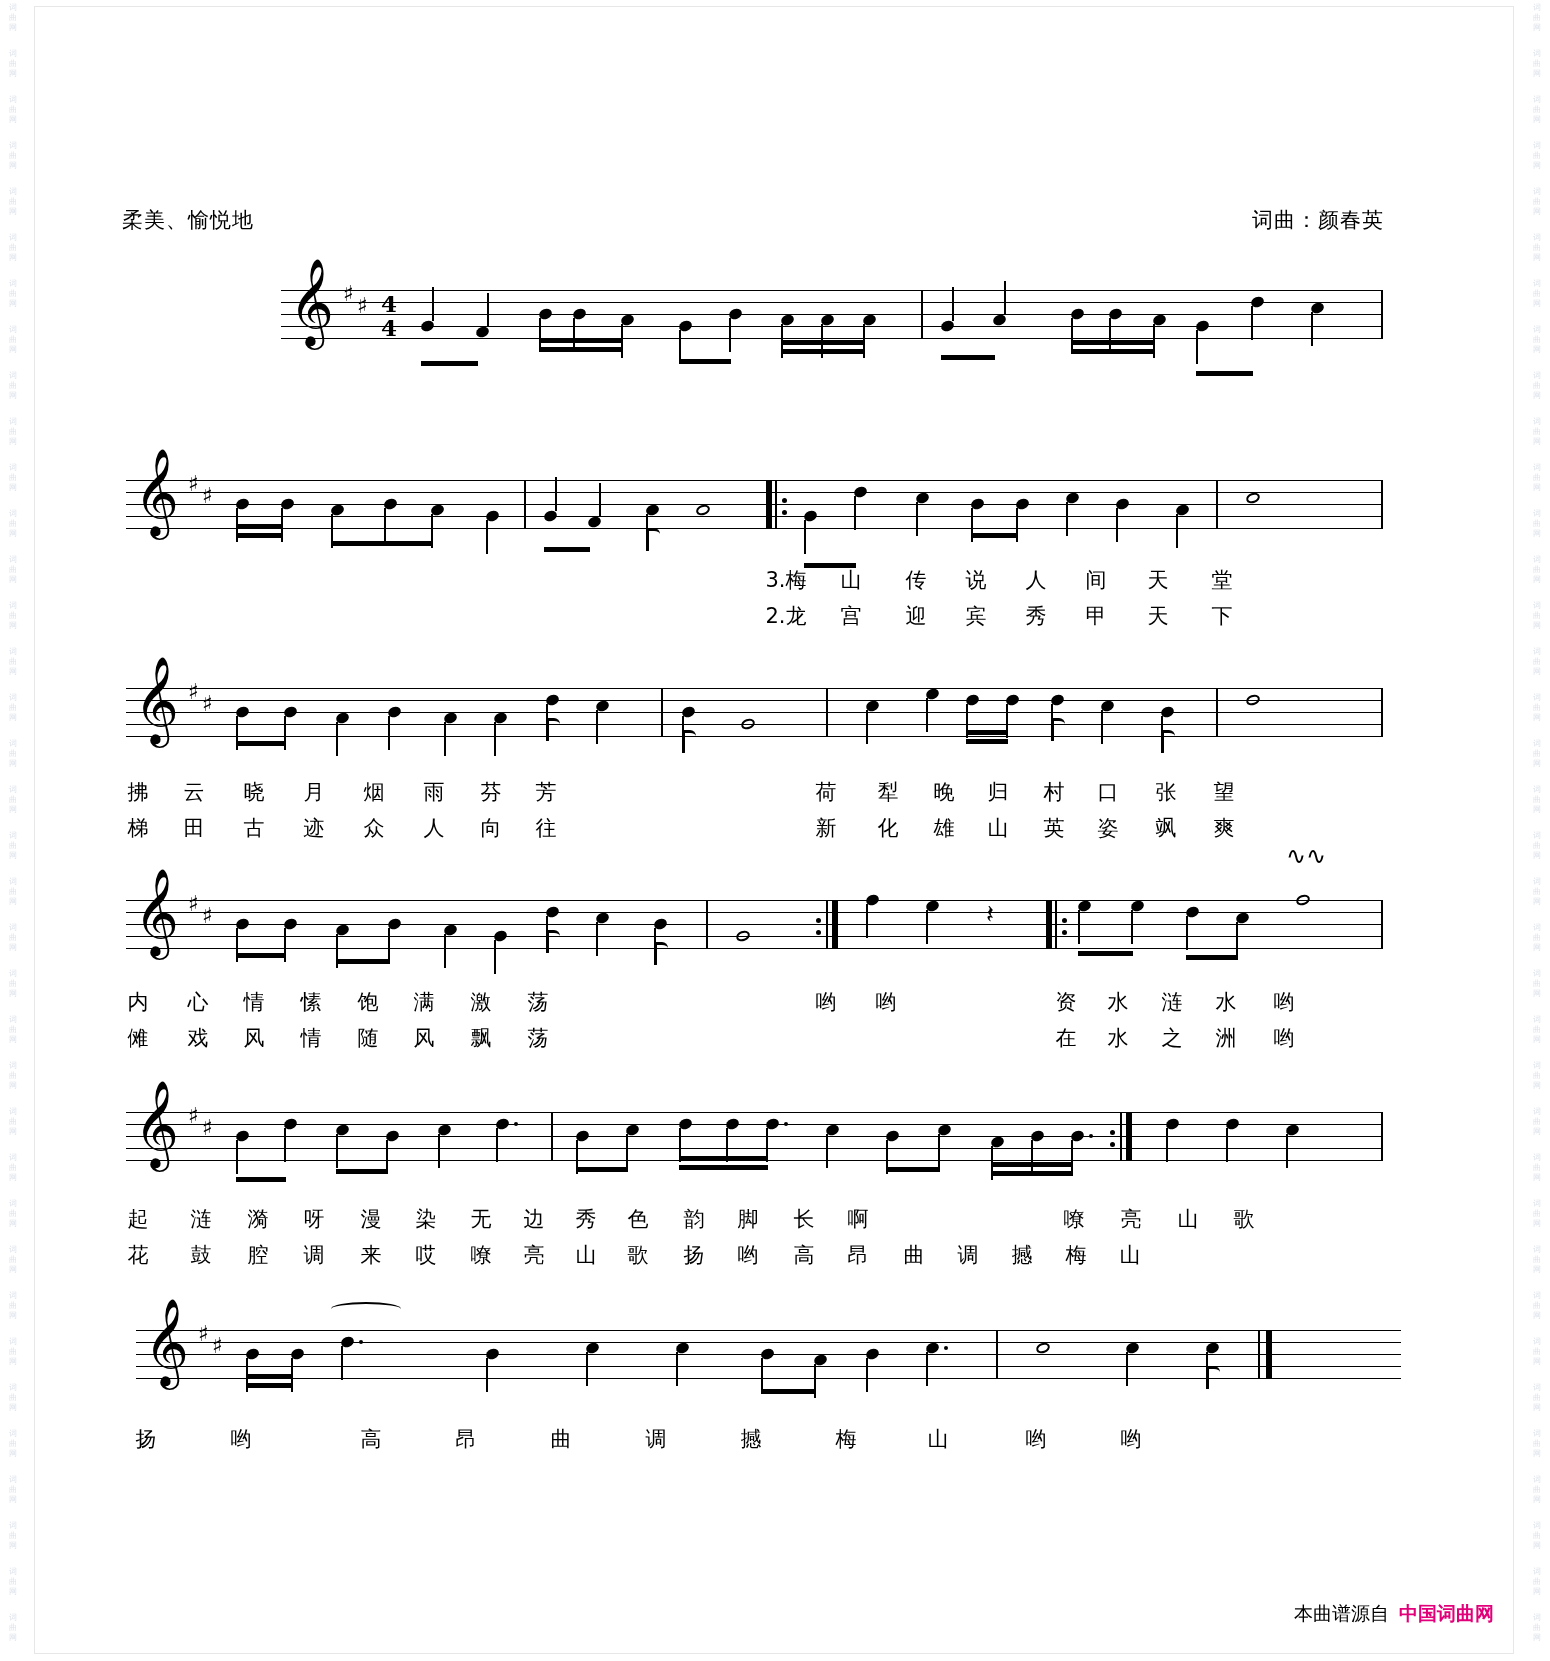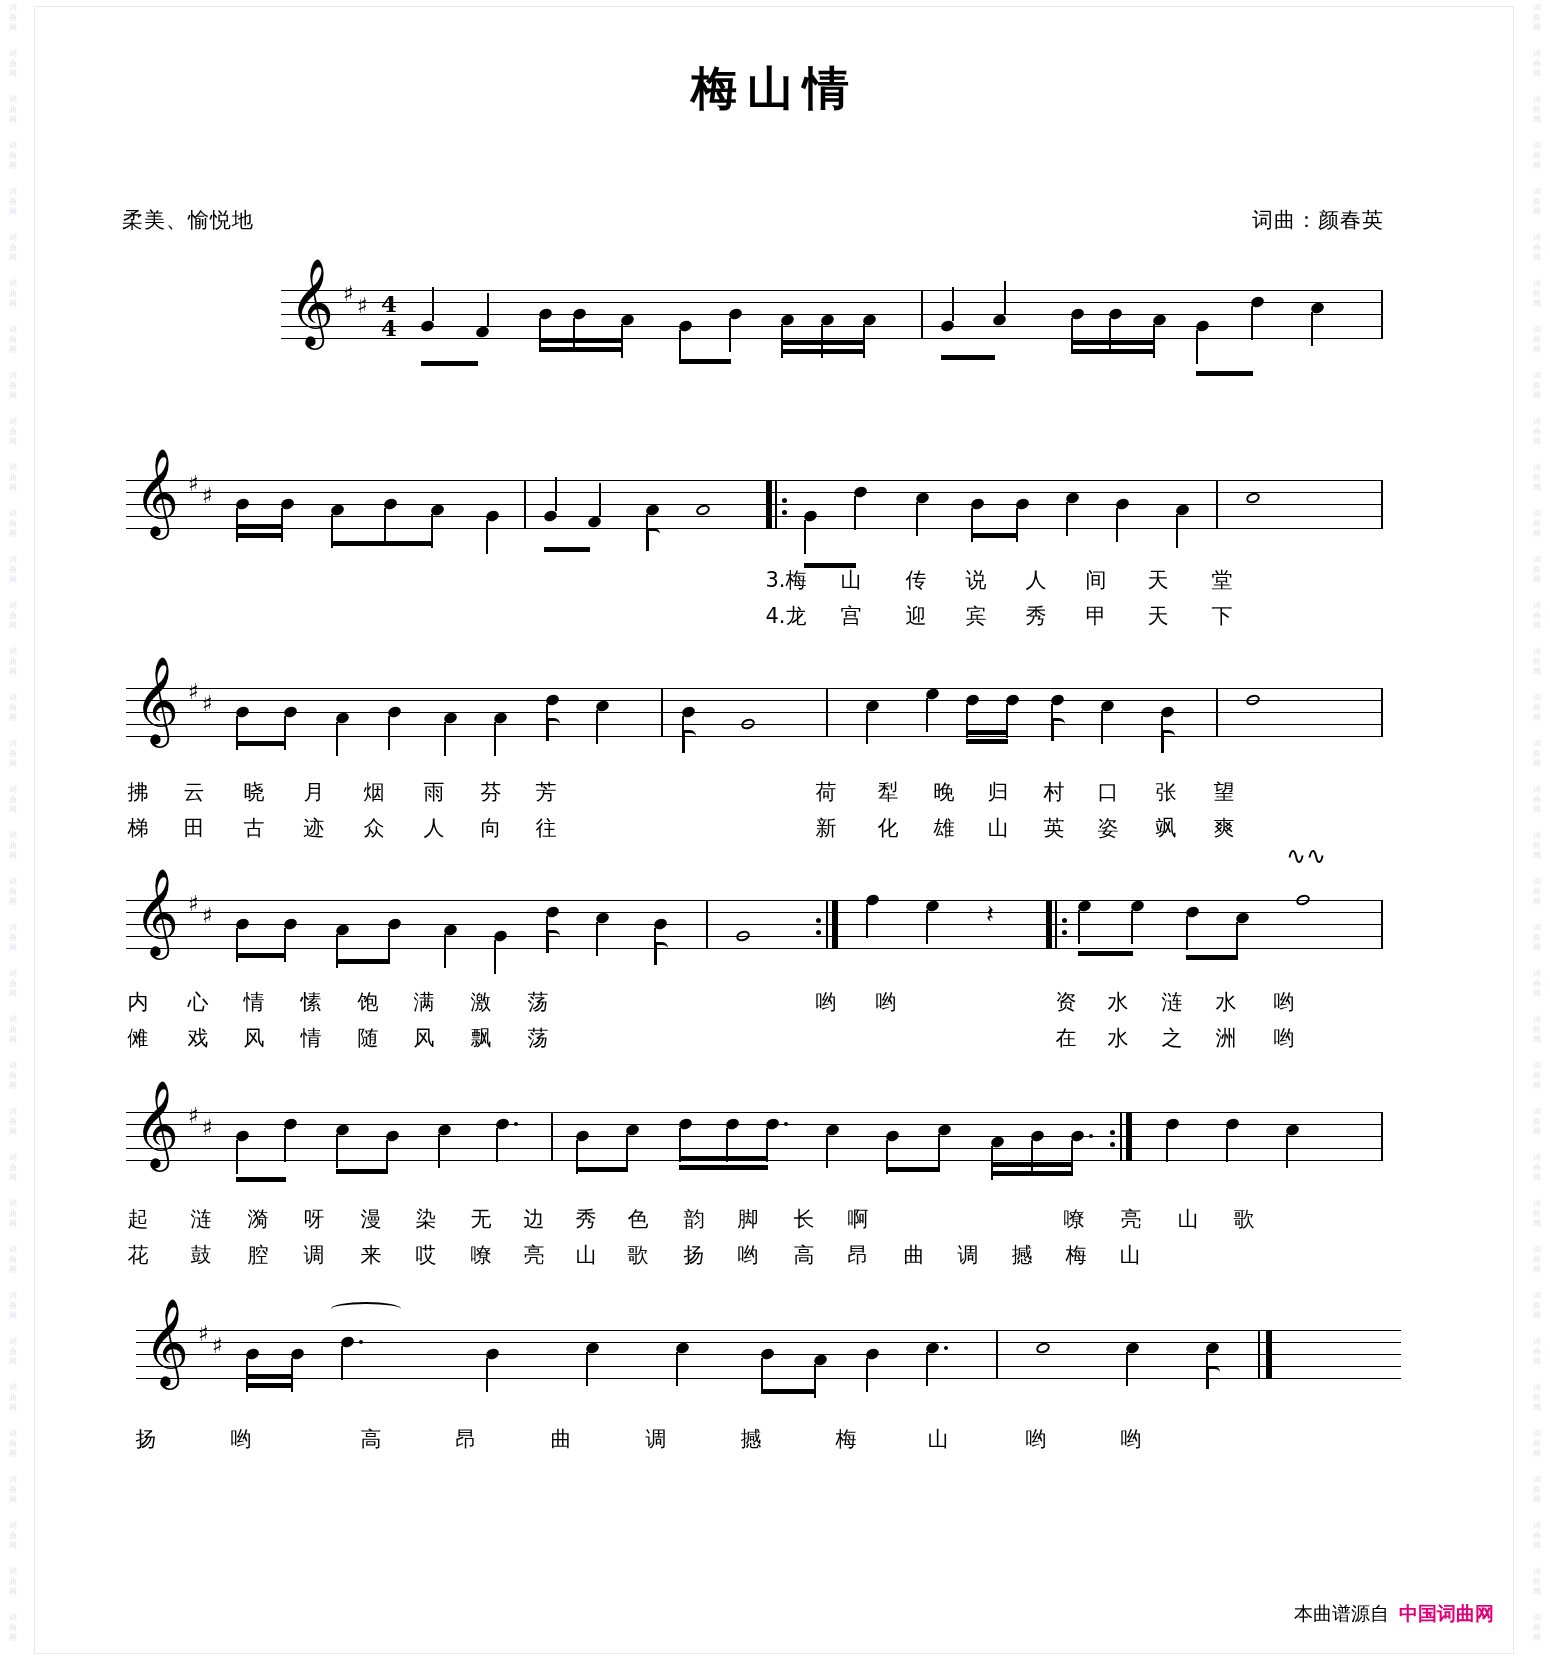--- a/index.html
+++ b/index.html
@@ -612,7 +612,6 @@
 <div class="page">
   <div class="sheet-border"></div>
 
-  <div class="title">梅山情</div>
   <div class="tempo-mark">柔美、愉悦地</div>
   <div class="composer">词曲：颜春英</div>
 

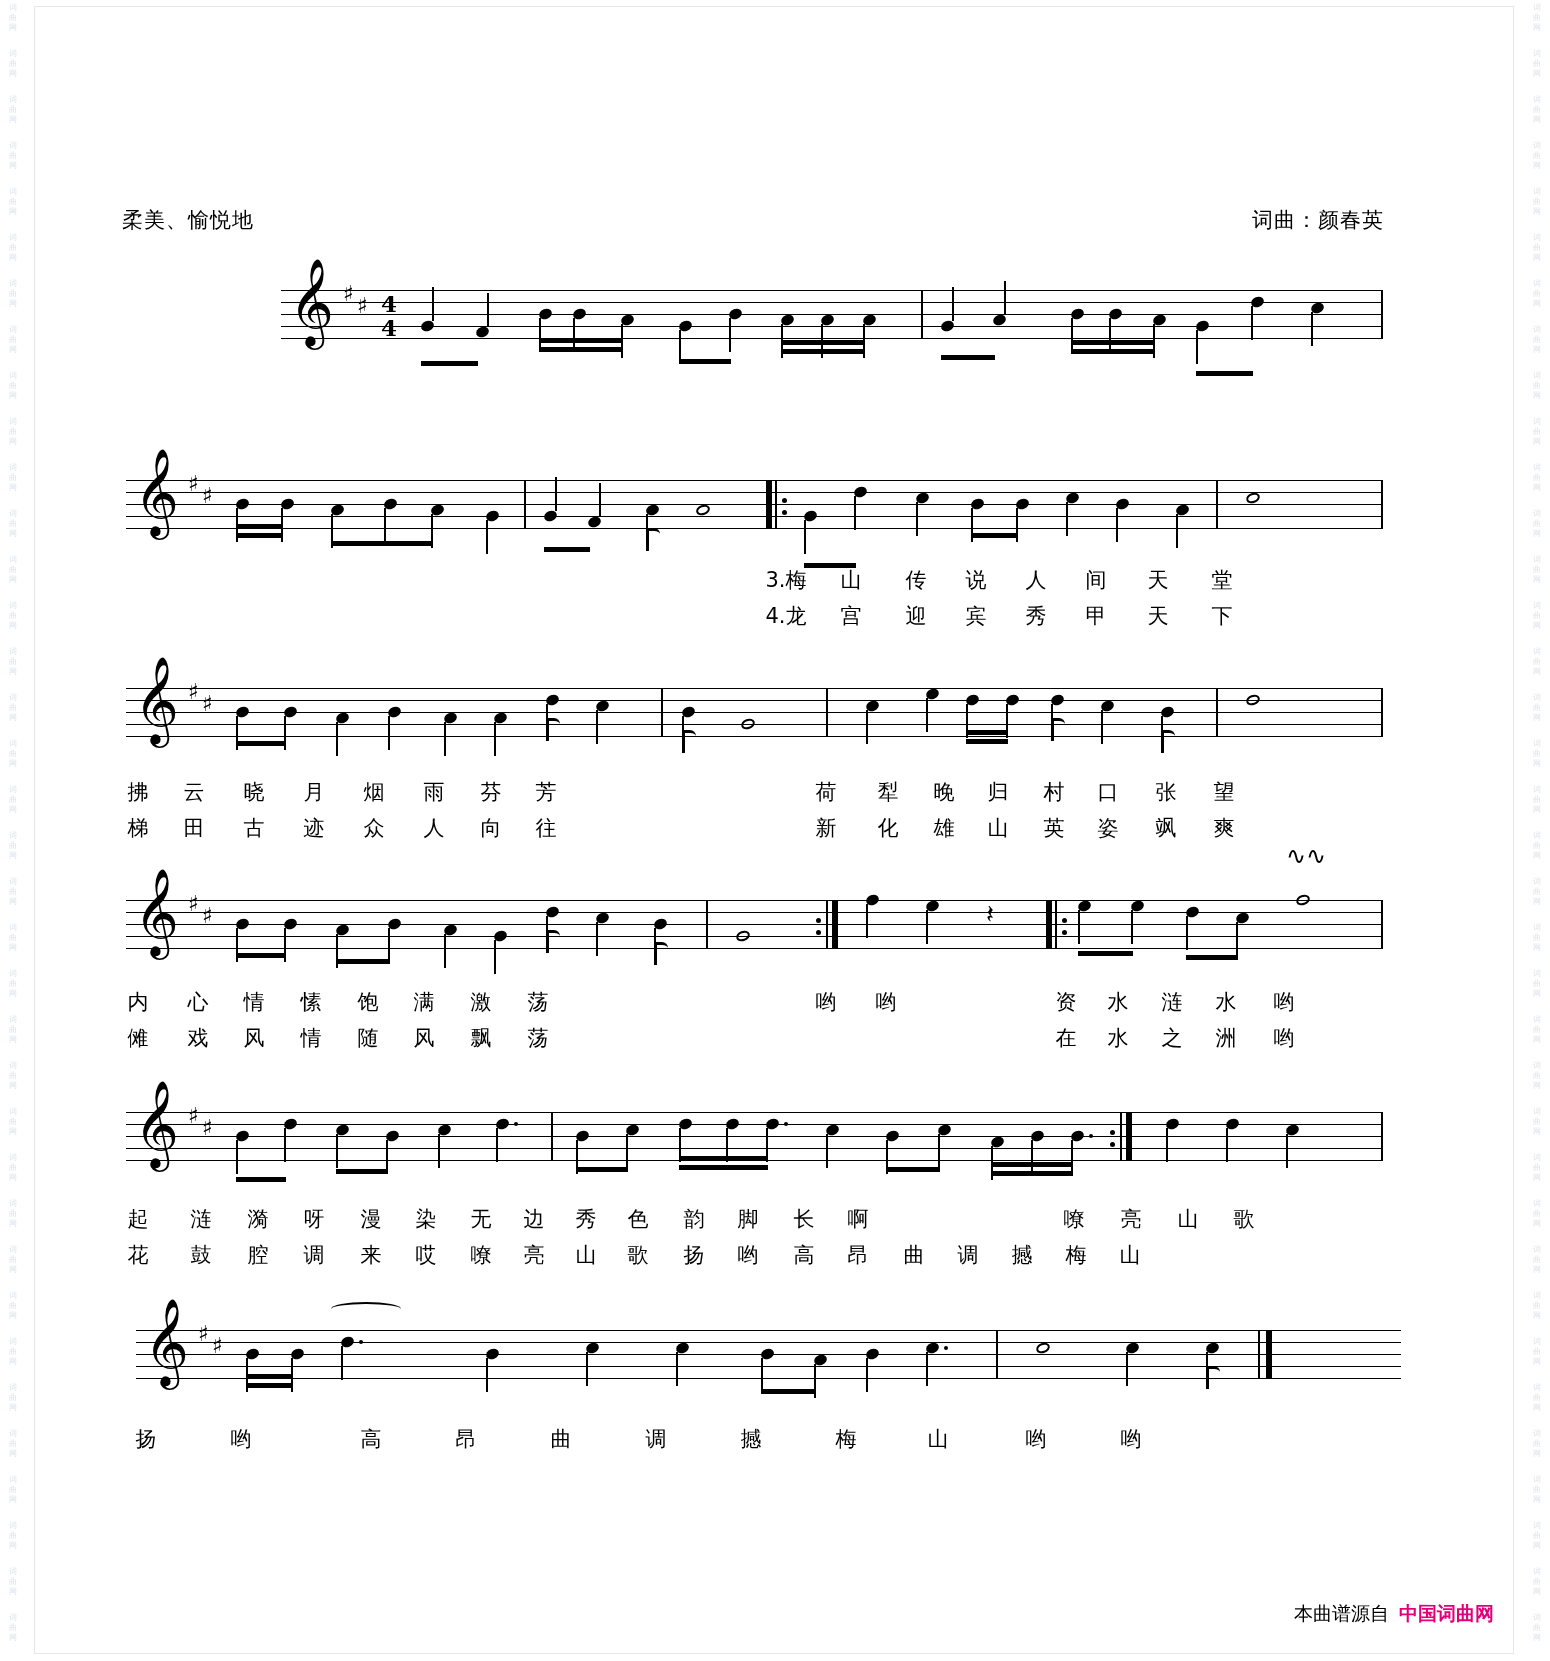--- a/index.html
+++ b/index.html
@@ -992,7 +992,7 @@
       <span class="ch" style="left: 1196px;">堂</span>
     </div>
     <div class="lyric-row" style="top: 602px; left: 0px; width: 1498px;">
-      <span class="ch" style="left: 760px;">4.龙</span>
+      <span class="ch" style="left: 760px;">2.龙</span>
       <span class="ch" style="left: 825px;">宫</span>
       <span class="ch" style="left: 890px;">迎</span>
       <span class="ch" style="left: 950px;">宾</span>

